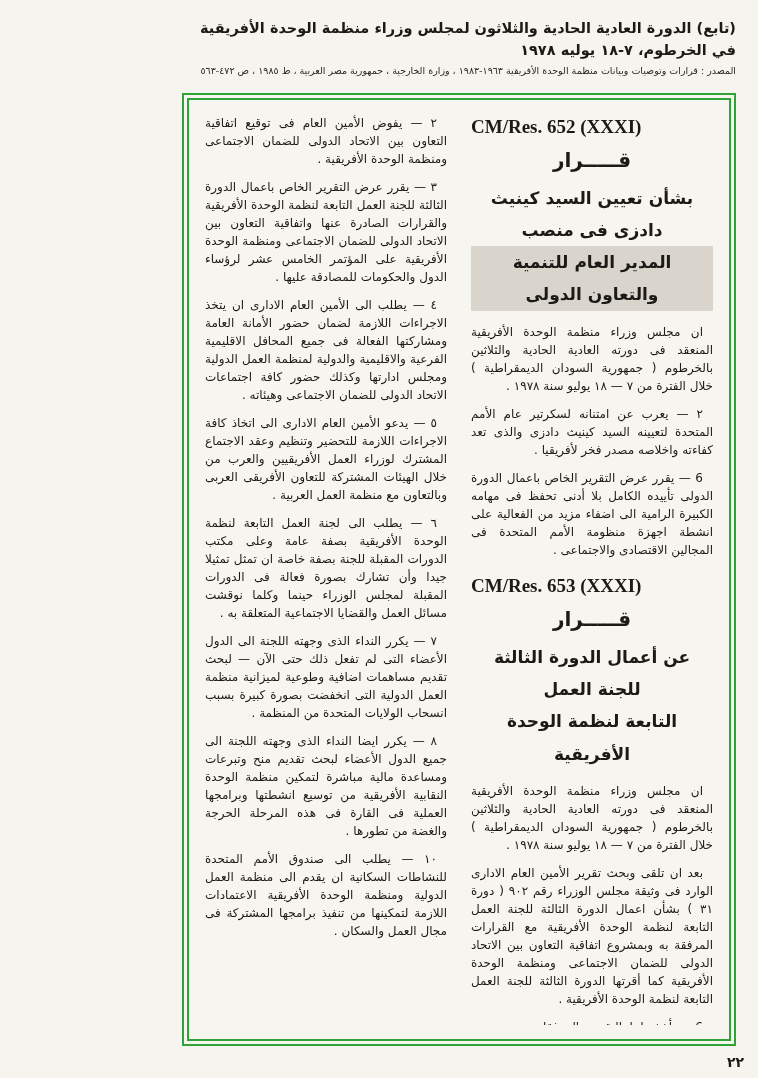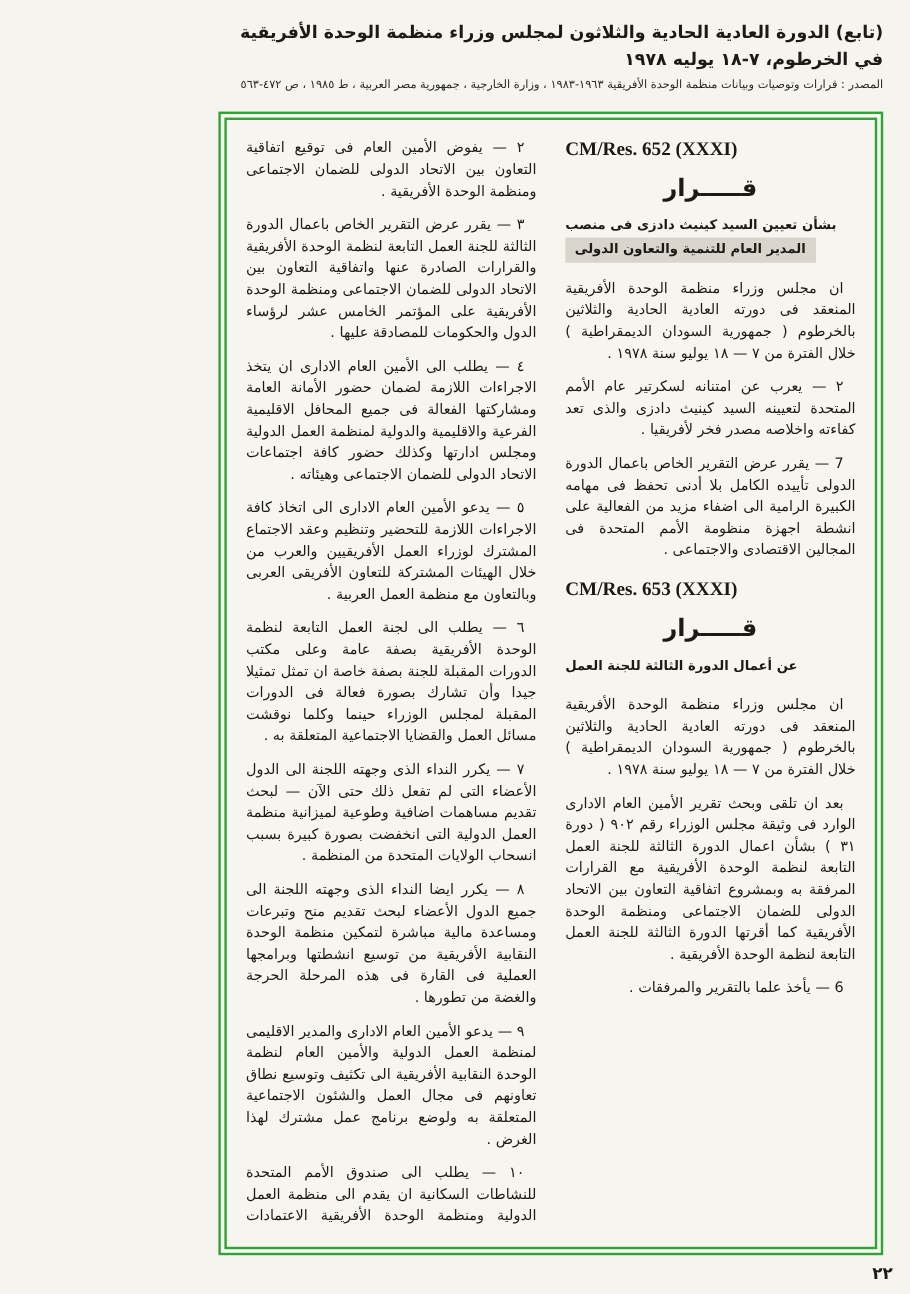--- a/index.html
+++ b/index.html
@@ -50,7 +50,7 @@
   .res-ref {
     direction: ltr; text-align: left;
     font-family: "Liberation Serif", serif;
-    font-weight: bold; font-size: 16px;
+    font-weight: bold; font-size: 19px;
     margin: 2px 0 10px 0;
   }
   .res-kind {

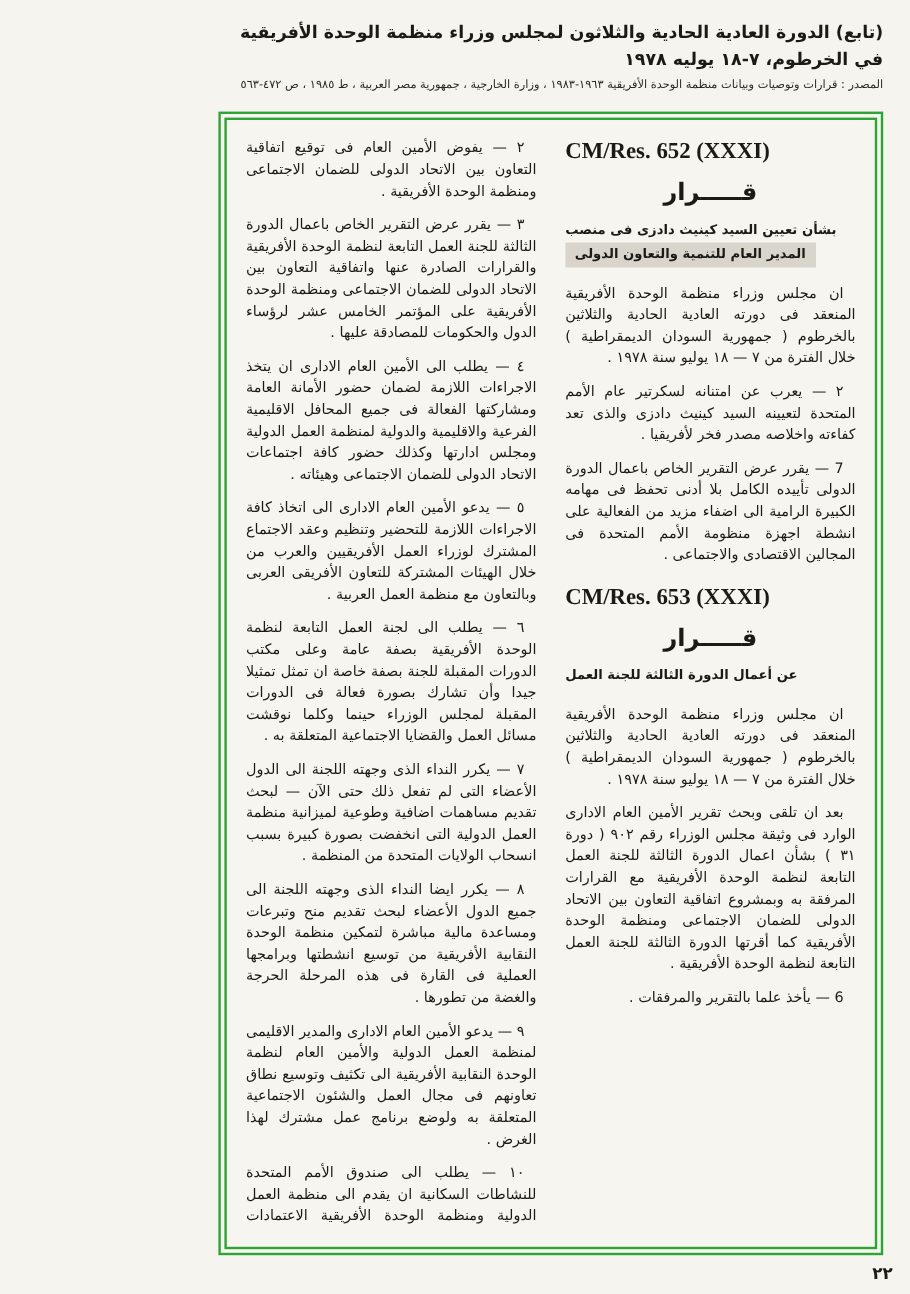--- a/index.html
+++ b/index.html
@@ -60,8 +60,8 @@
   }
   .res-title {
     margin: 0 0 12px 0;
-    text-align: left;
-    font-size: 11px; font-weight: bold; line-height: 1.9;
+    text-align: center;
+    font-size: 17px; font-weight: bold; line-height: 1.9;
   }
   .t-line { display: block; }
   .t-line.shaded {

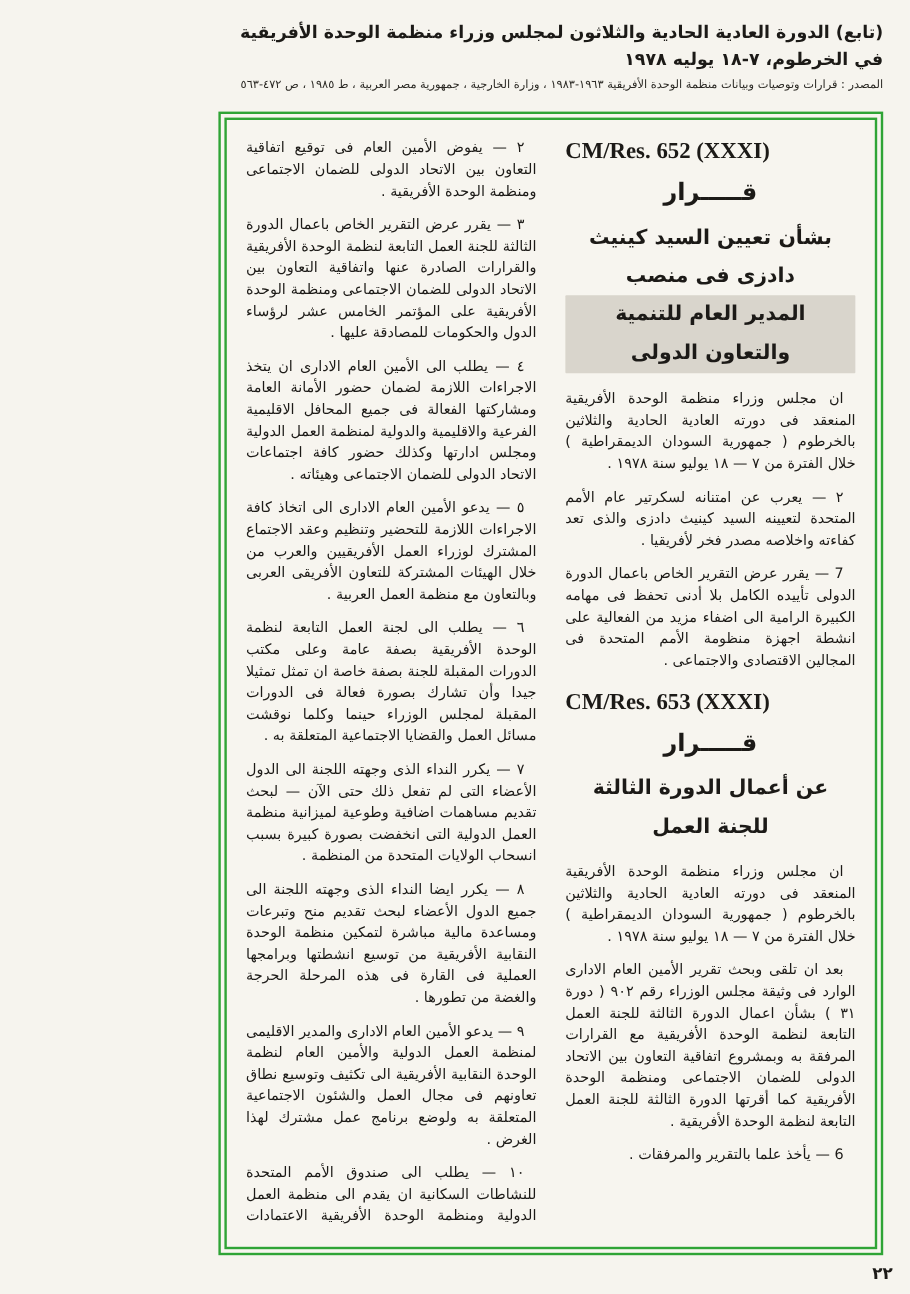--- a/index.html
+++ b/index.html
@@ -100,7 +100,7 @@
           </h3>
           <p>ان مجلس وزراء منظمة الوحدة الأفريقية المنعقد فى دورته العادية الحادية والثلاثين بالخرطوم ( جمهورية السودان الديمقراطية ) خلال الفترة من ٧ — ١٨ يوليو سنة ١٩٧٨ .</p>
           <p>٢ — يعرب عن امتنانه لسكرتير عام الأمم المتحدة لتعيينه السيد كينيث دادزى والذى تعد كفاءته واخلاصه مصدر فخر لأفريقيا .</p>
-          <p>7 — يقرر عرض التقرير الخاص باعمال الدورة الدولى تأييده الكامل بلا أدنى تحفظ فى مهامه الكبيرة الرامية الى اضفاء مزيد من الفعالية على انشطة اجهزة منظومة الأمم المتحدة فى المجالين الاقتصادى والاجتماعى .</p>
+          <p>6 — يقرر عرض التقرير الخاص باعمال الدورة الدولى تأييده الكامل بلا أدنى تحفظ فى مهامه الكبيرة الرامية الى اضفاء مزيد من الفعالية على انشطة اجهزة منظومة الأمم المتحدة فى المجالين الاقتصادى والاجتماعى .</p>
         </article>
 
         <article class="resolution">

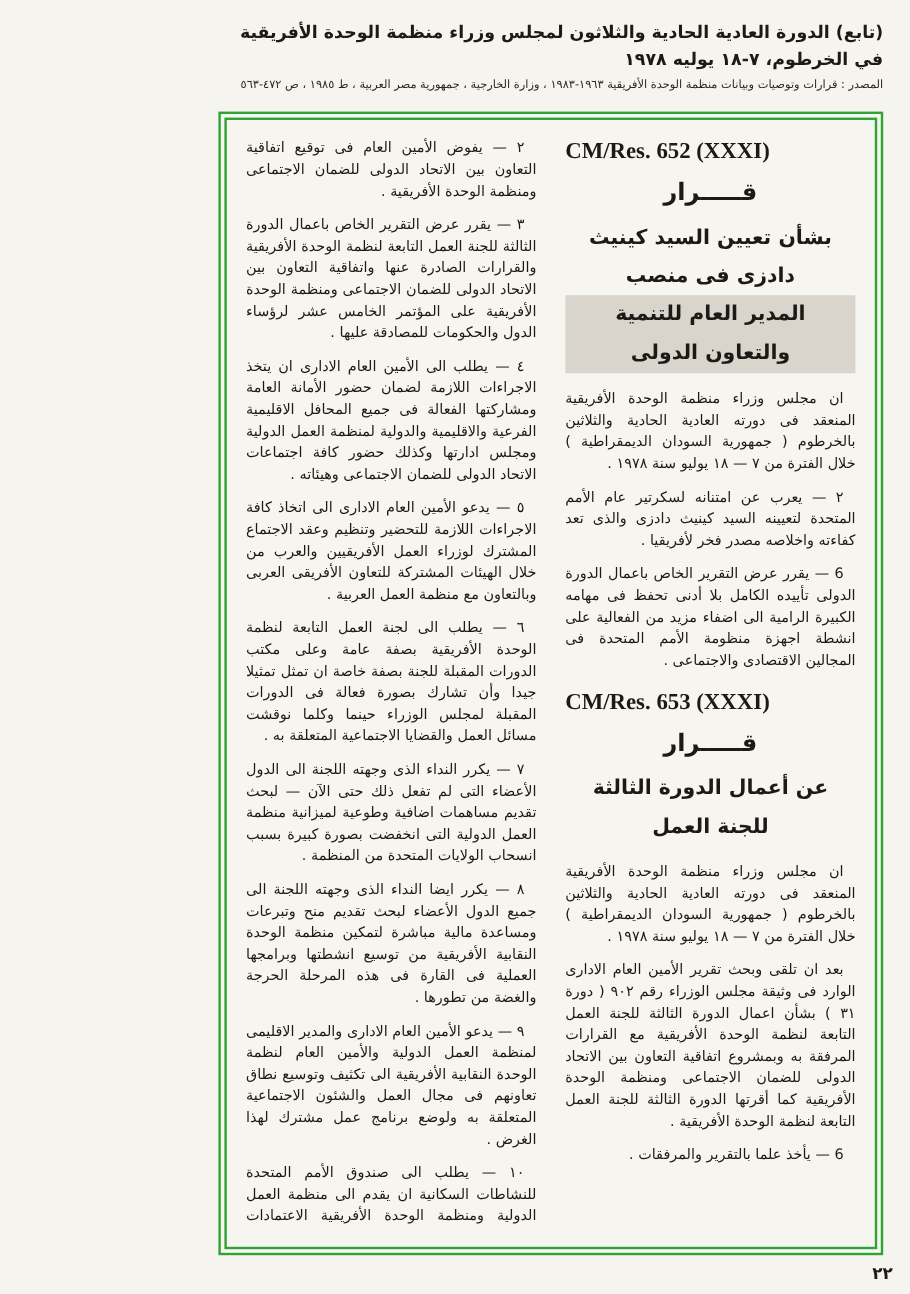--- a/index.html
+++ b/index.html
@@ -108,6 +108,7 @@
           <h2 class="res-kind">قـــــرار</h2>
           <h3 class="res-title">
             <span class="t-line"><span class="shaded">عن أعمال الدورة الثالثة للجنة العمل</span></span>
+            <span class="t-line"><span class="shaded">التابعة لنظمة الوحدة الأفريقية</span></span>
           </h3>
           <p>ان مجلس وزراء منظمة الوحدة الأفريقية المنعقد فى دورته العادية الحادية والثلاثين بالخرطوم ( جمهورية السودان الديمقراطية ) خلال الفترة من ٧ — ١٨ يوليو سنة ١٩٧٨ .</p>
           <p>بعد ان تلقى وبحث تقرير الأمين العام الادارى الوارد فى وثيقة مجلس الوزراء رقم ٩٠٢ ( دورة ٣١ ) بشأن اعمال الدورة الثالثة للجنة العمل التابعة لنظمة الوحدة الأفريقية مع القرارات المرفقة به وبمشروع اتفاقية التعاون بين الاتحاد الدولى للضمان الاجتماعى ومنظمة الوحدة الأفريقية كما أقرتها الدورة الثالثة للجنة العمل التابعة لنظمة الوحدة الأفريقية .</p>

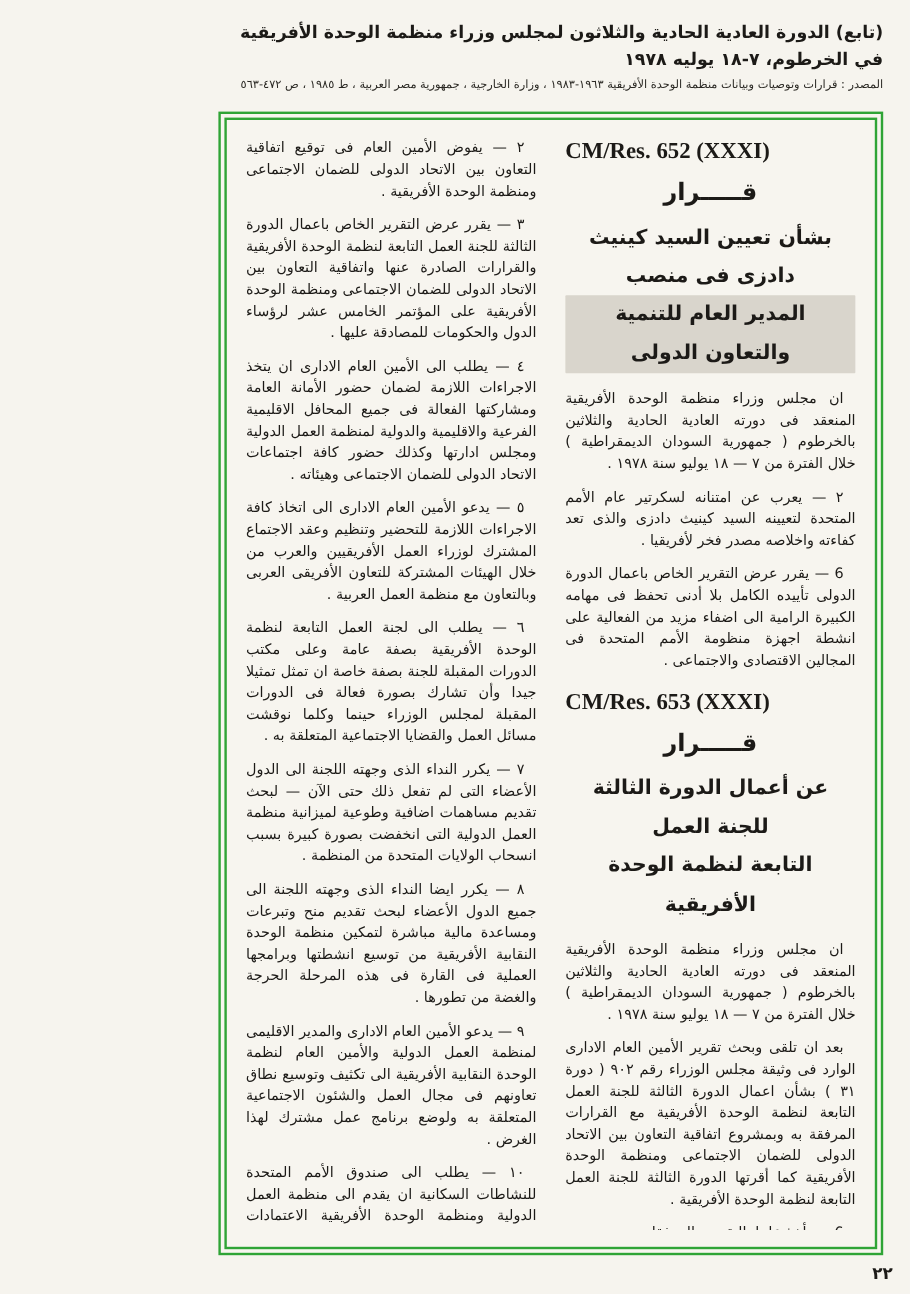--- a/index.html
+++ b/index.html
@@ -125,7 +125,6 @@
         <p>٦ — يطلب الى لجنة العمل التابعة لنظمة الوحدة الأفريقية بصفة عامة وعلى مكتب الدورات المقبلة للجنة بصفة خاصة ان تمثل تمثيلا جيدا وأن تشارك بصورة فعالة فى الدورات المقبلة لمجلس الوزراء حينما وكلما نوقشت مسائل العمل والقضايا الاجتماعية المتعلقة به .</p>
         <p>٧ — يكرر النداء الذى وجهته اللجنة الى الدول الأعضاء التى لم تفعل ذلك حتى الآن — لبحث تقديم مساهمات اضافية وطوعية لميزانية منظمة العمل الدولية التى انخفضت بصورة كبيرة بسبب انسحاب الولايات المتحدة من المنظمة .</p>
         <p>٨ — يكرر ايضا النداء الذى وجهته اللجنة الى جميع الدول الأعضاء لبحث تقديم منح وتبرعات ومساعدة مالية مباشرة لتمكين منظمة الوحدة النقابية الأفريقية من توسيع انشطتها وبرامجها العملية فى القارة فى هذه المرحلة الحرجة والغضة من تطورها .</p>
-        <p>٩ — يدعو الأمين العام الادارى والمدير الاقليمى لمنظمة العمل الدولية والأمين العام لنظمة الوحدة النقابية الأفريقية الى تكثيف وتوسيع نطاق تعاونهم فى مجال العمل والشئون الاجتماعية المتعلقة به ولوضع برنامج عمل مشترك لهذا الغرض .</p>
         <p>١٠ — يطلب الى صندوق الأمم المتحدة للنشاطات السكانية ان يقدم الى منظمة العمل الدولية ومنظمة الوحدة الأفريقية الاعتمادات اللازمة لتمكينها من تنفيذ برامجها المشتركة فى مجال العمل والسكان .</p>
       </section>
 

